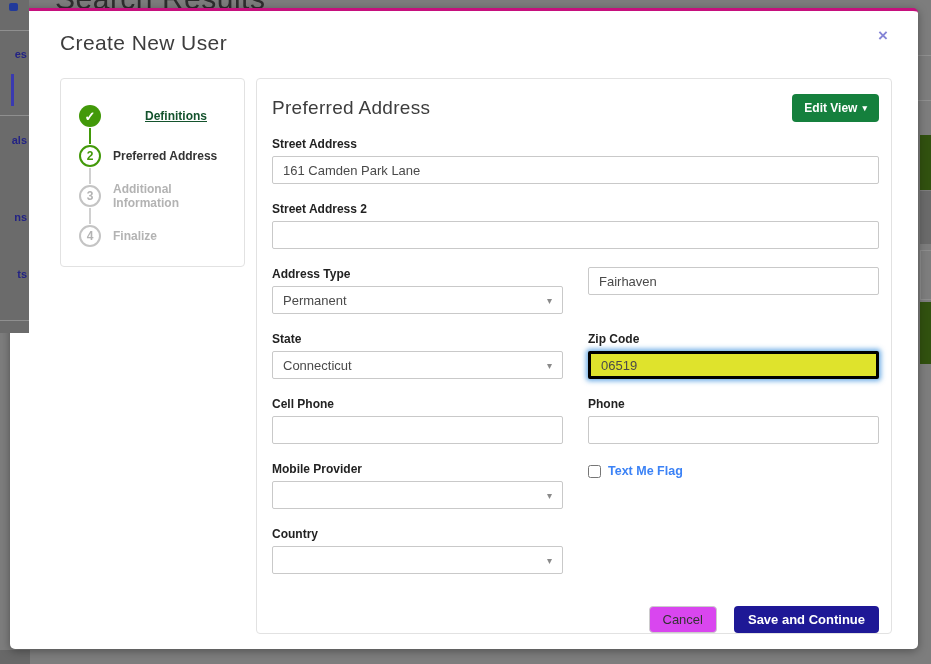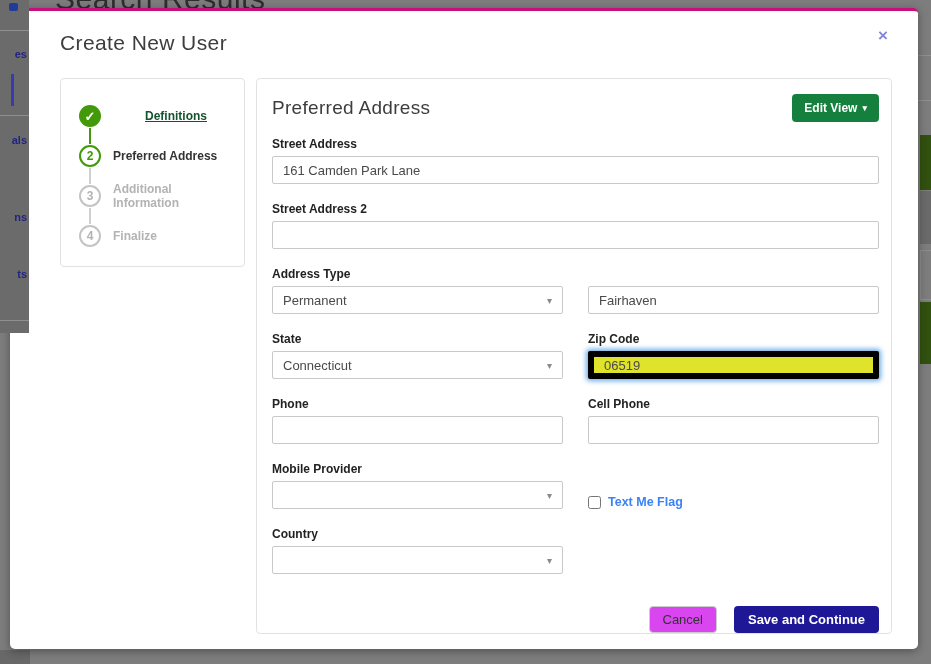--- a/index.html
+++ b/index.html
@@ -98,7 +98,7 @@
   }
   .select { display:flex; align-items:center; justify-content:space-between; cursor:pointer; }
   .select .caret { color:#8a8a8a; font-size:10px; }
-  .row2 { display:flex; gap:25px; margin-bottom:18px;align-items:flex-end; }
+  .row2 { display:flex; gap:25px; margin-bottom:18px; }
   .row2 .col { flex:1; }
   .row2 .col label { display:block; font-size:12px; font-weight:bold; color:#222; margin-bottom:5px; }
   .half { width:calc(50% - 12.5px); }

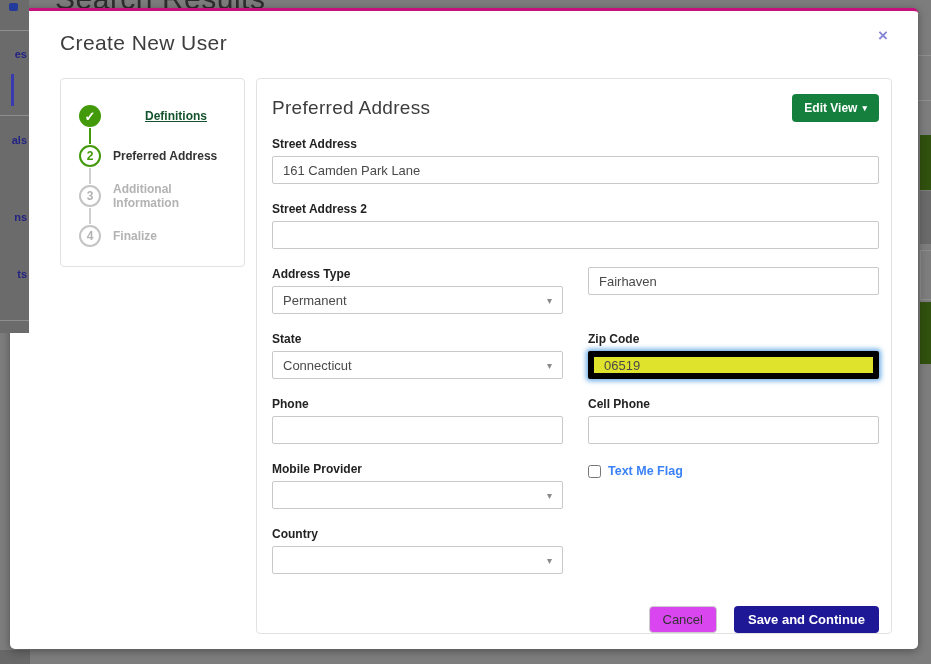--- a/index.html
+++ b/index.html
@@ -104,7 +104,7 @@
   .half { width:calc(50% - 12.5px); }
 
   .txt.zip {
-    background:#dfe32c; border:6px solid #000000;
+    background:#dfe32c; border:3px solid #000000;
     box-shadow:0 0 5px 2px rgba(74,152,224,.8);
   }
 

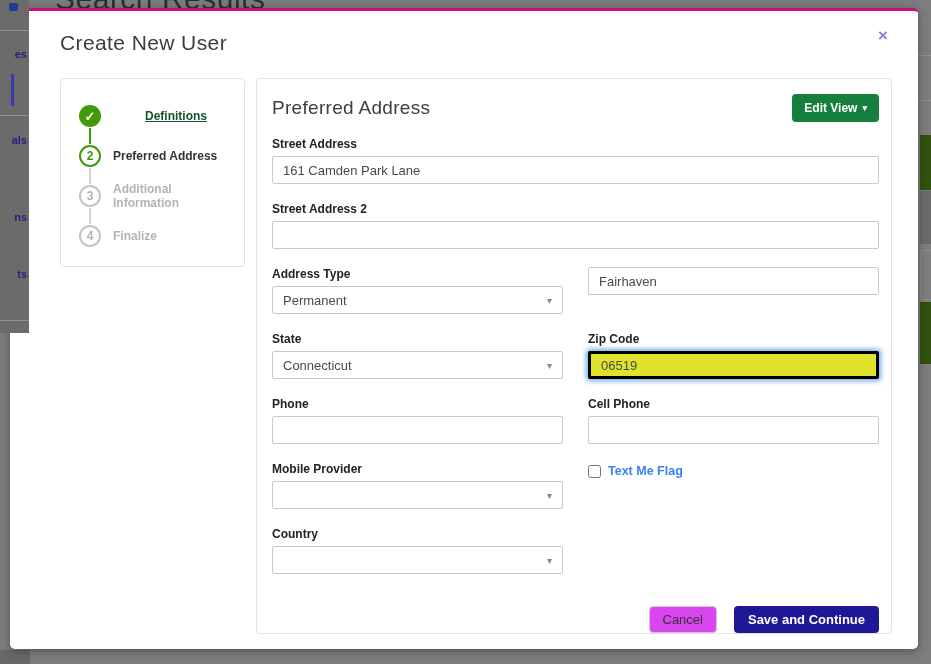--- a/index.html
+++ b/index.html
@@ -213,11 +213,11 @@
 
     <div class="row2">
       <div class="col">
+        <label>Cell Phone</label>
+        <input class="txt" type="text" value="" style="">
+      </div>
+      <div class="col">
         <label>Phone</label>
-        <input class="txt" type="text" value="" style="">
-      </div>
-      <div class="col">
-        <label>Cell Phone</label>
         <input class="txt" type="text" value="" style="">
       </div>
     </div>

